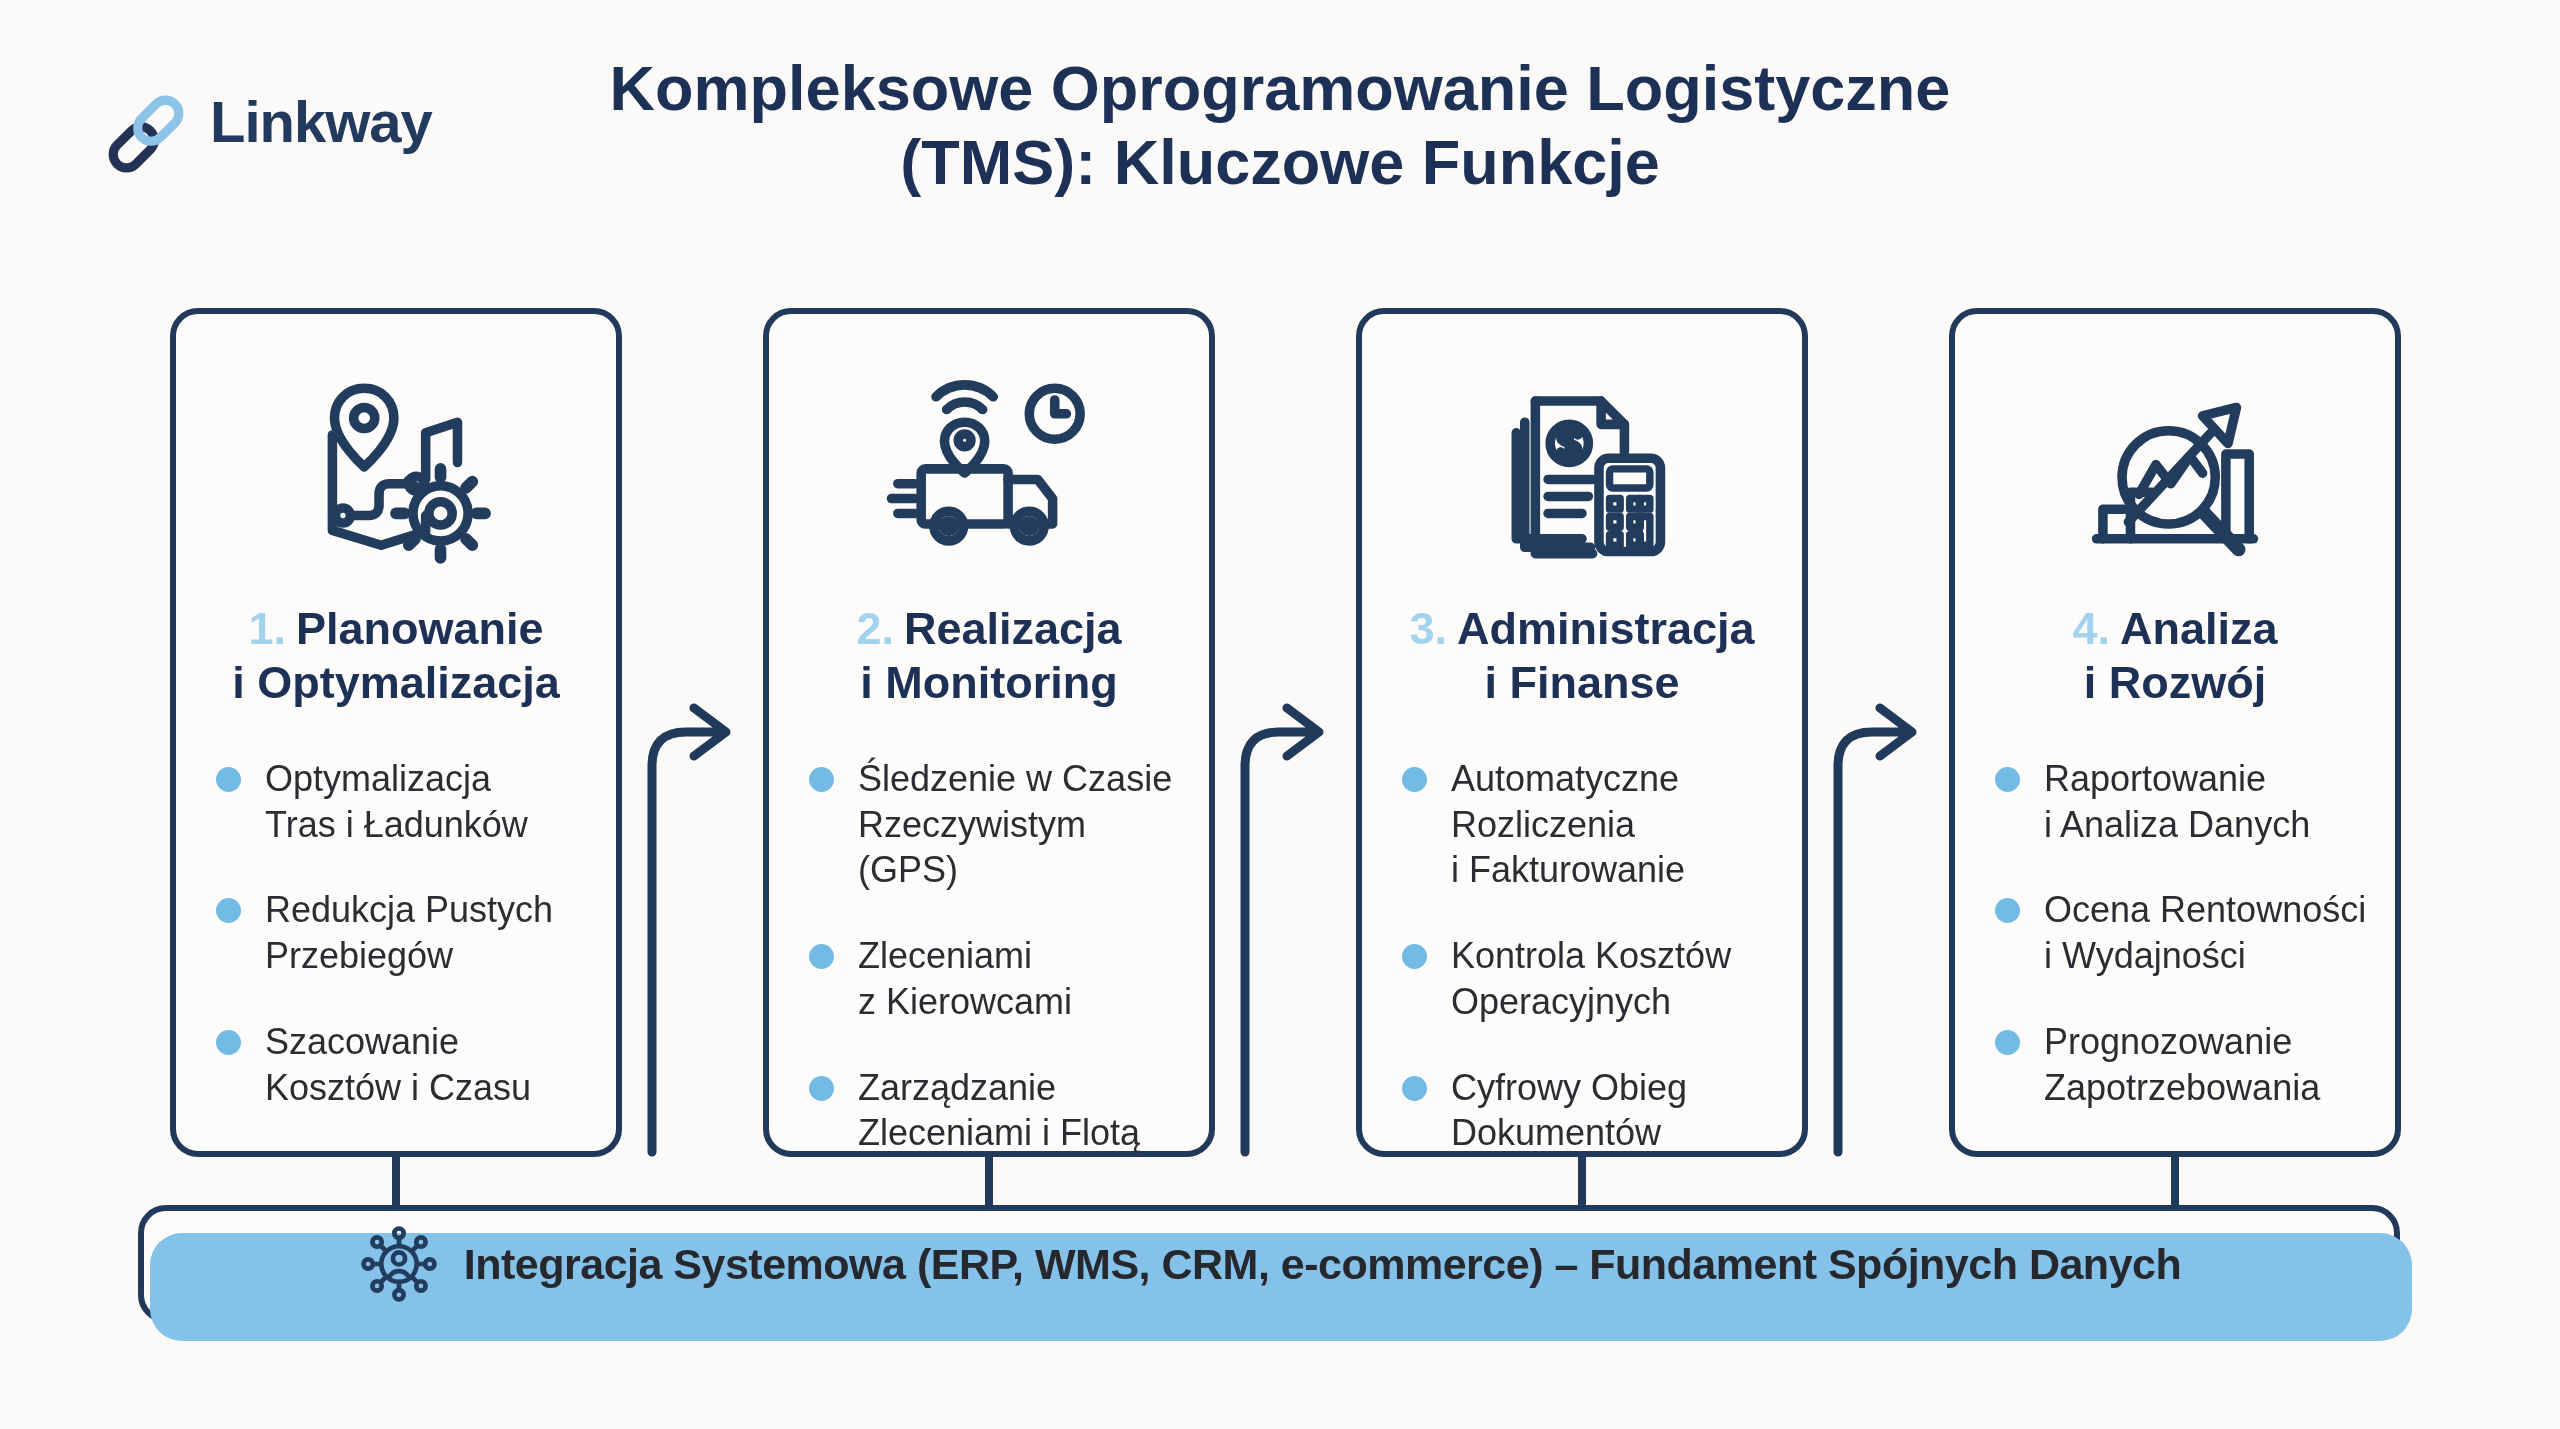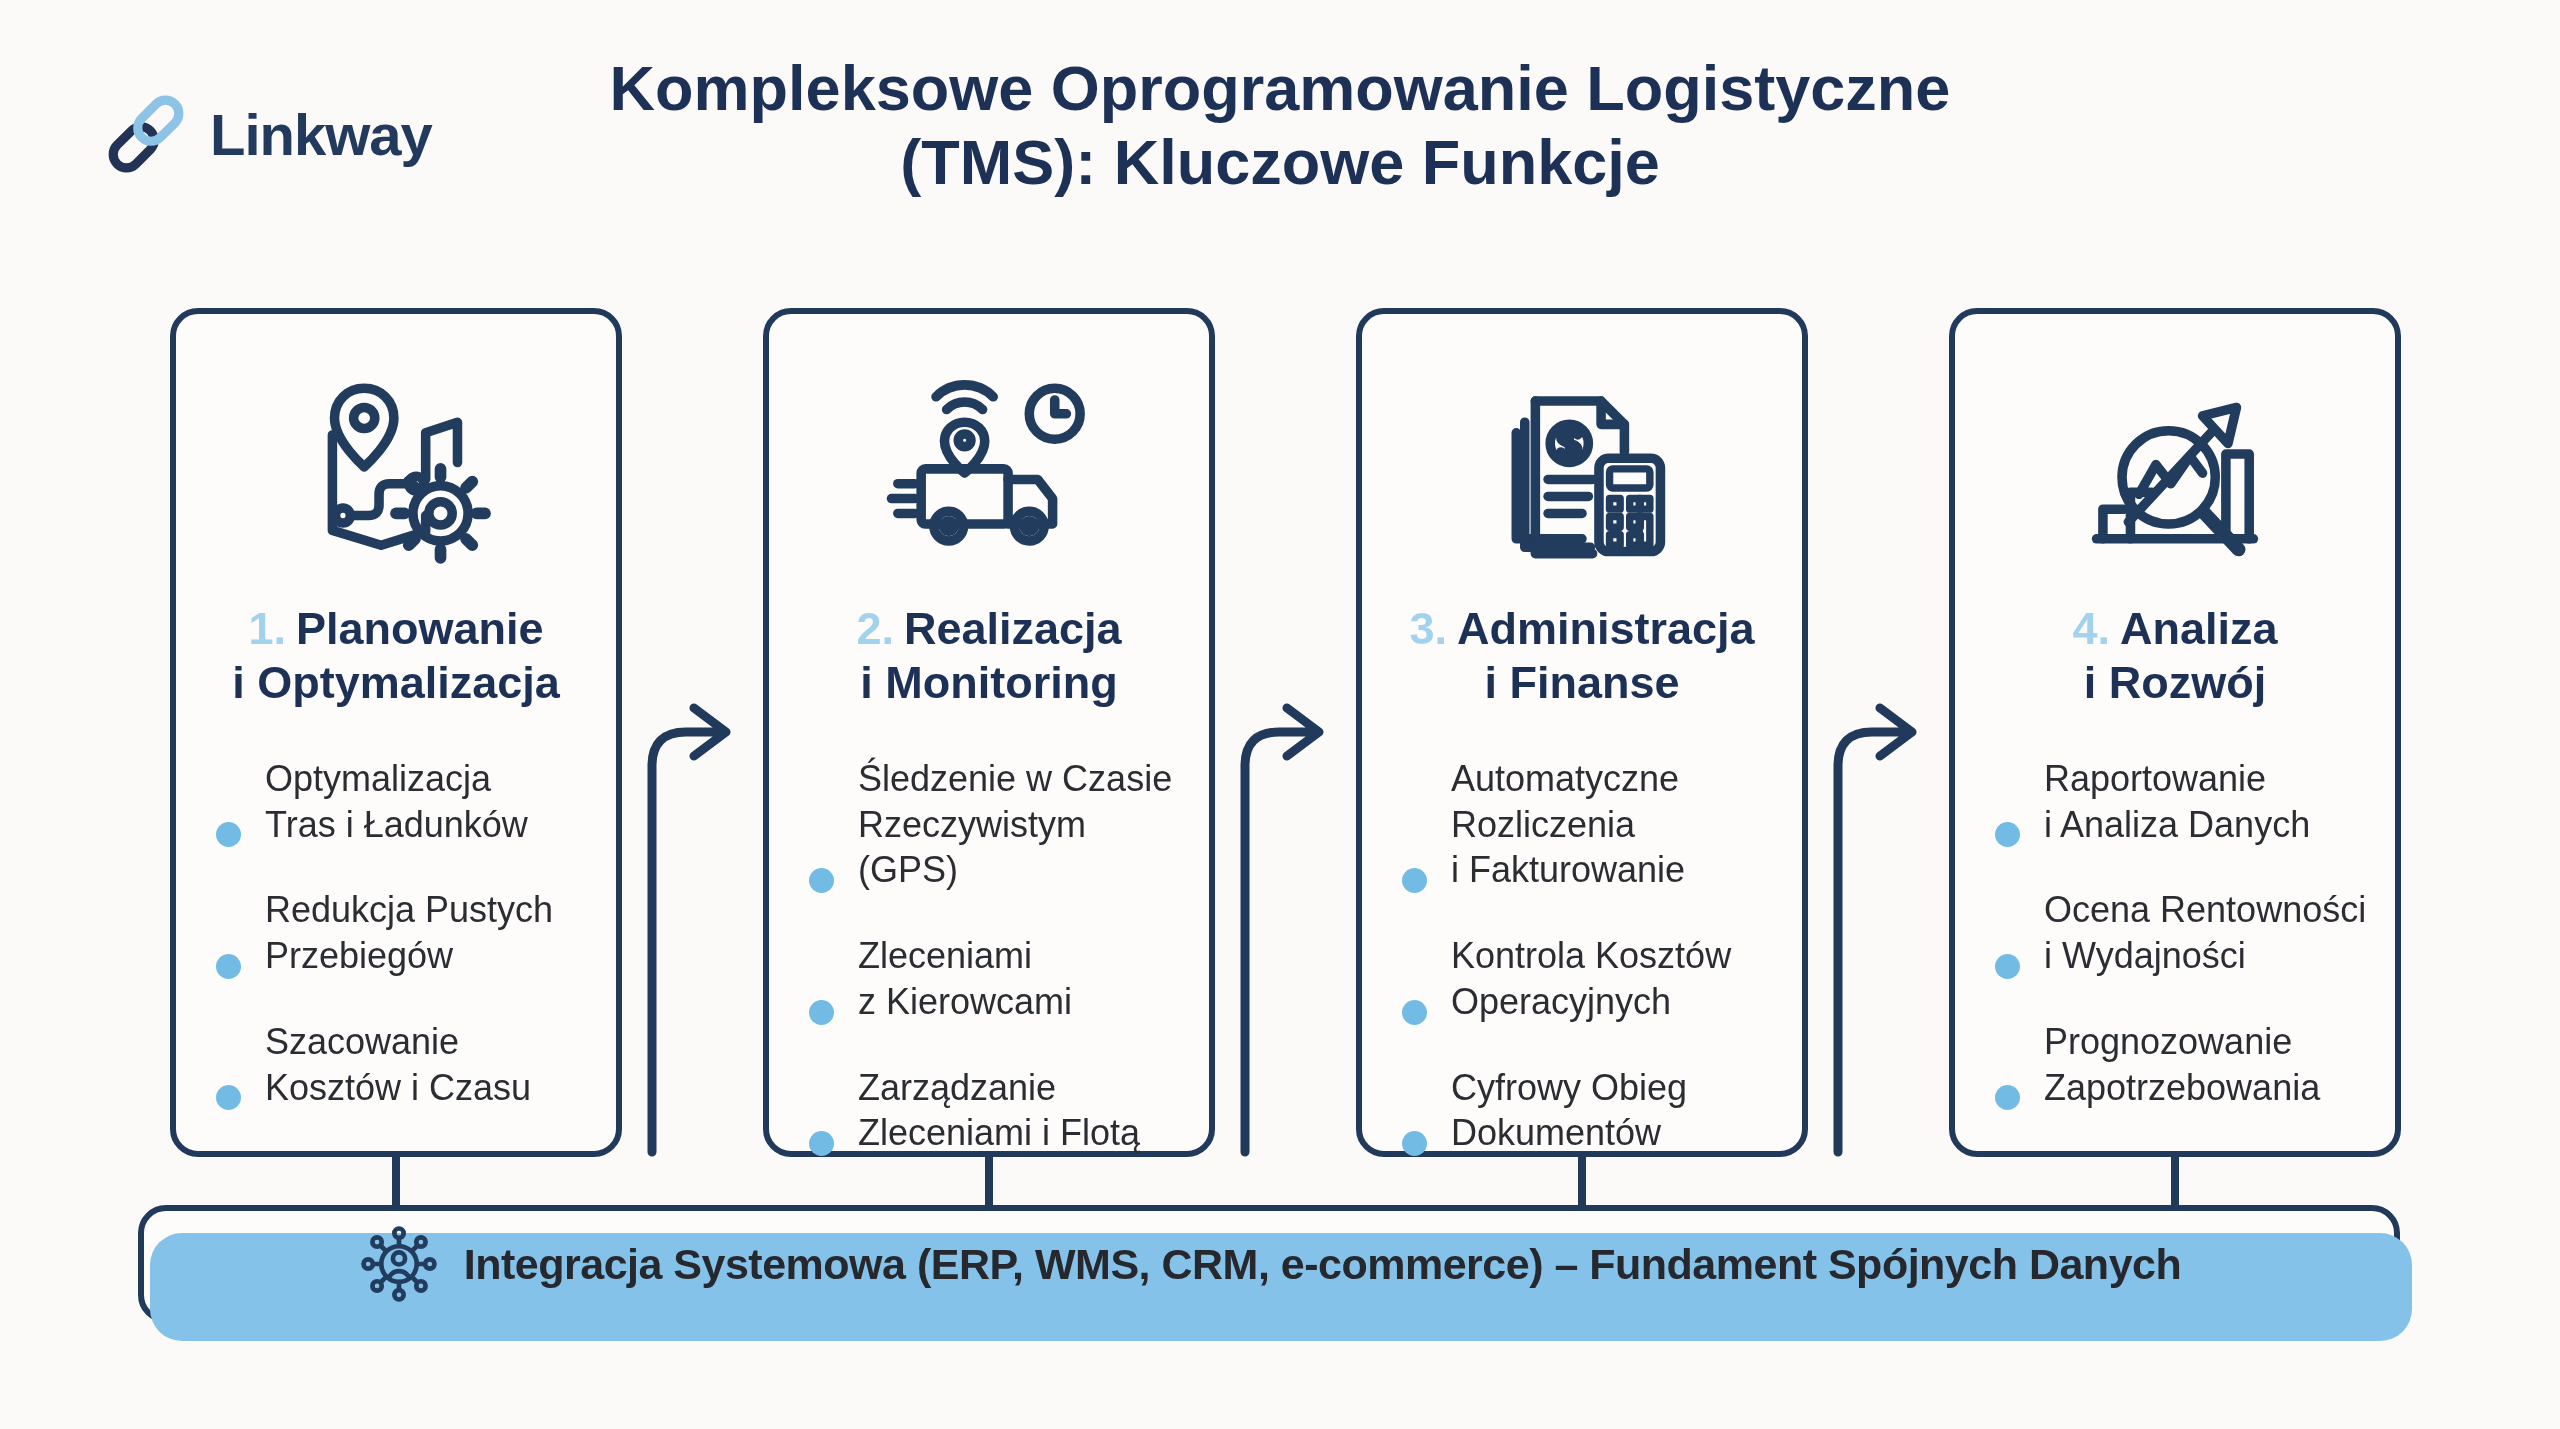--- a/index.html
+++ b/index.html
@@ -16,7 +16,7 @@
   .canvas{position:relative;width:2560px;height:1429px;background:var(--bg);overflow:hidden;}
 
   
-  .logo{position:absolute;left:100px;top:88px;display:flex;align-items:center;gap:18px;}
+  .logo{position:absolute;left:100px;top:88px;display:flex;align-items:flex-start;gap:18px;}
   .logo svg{width:92px;height:92px;}
   .logo-text{font-size:58px;font-weight:bold;color:#223a5e;letter-spacing:-1px;}
 

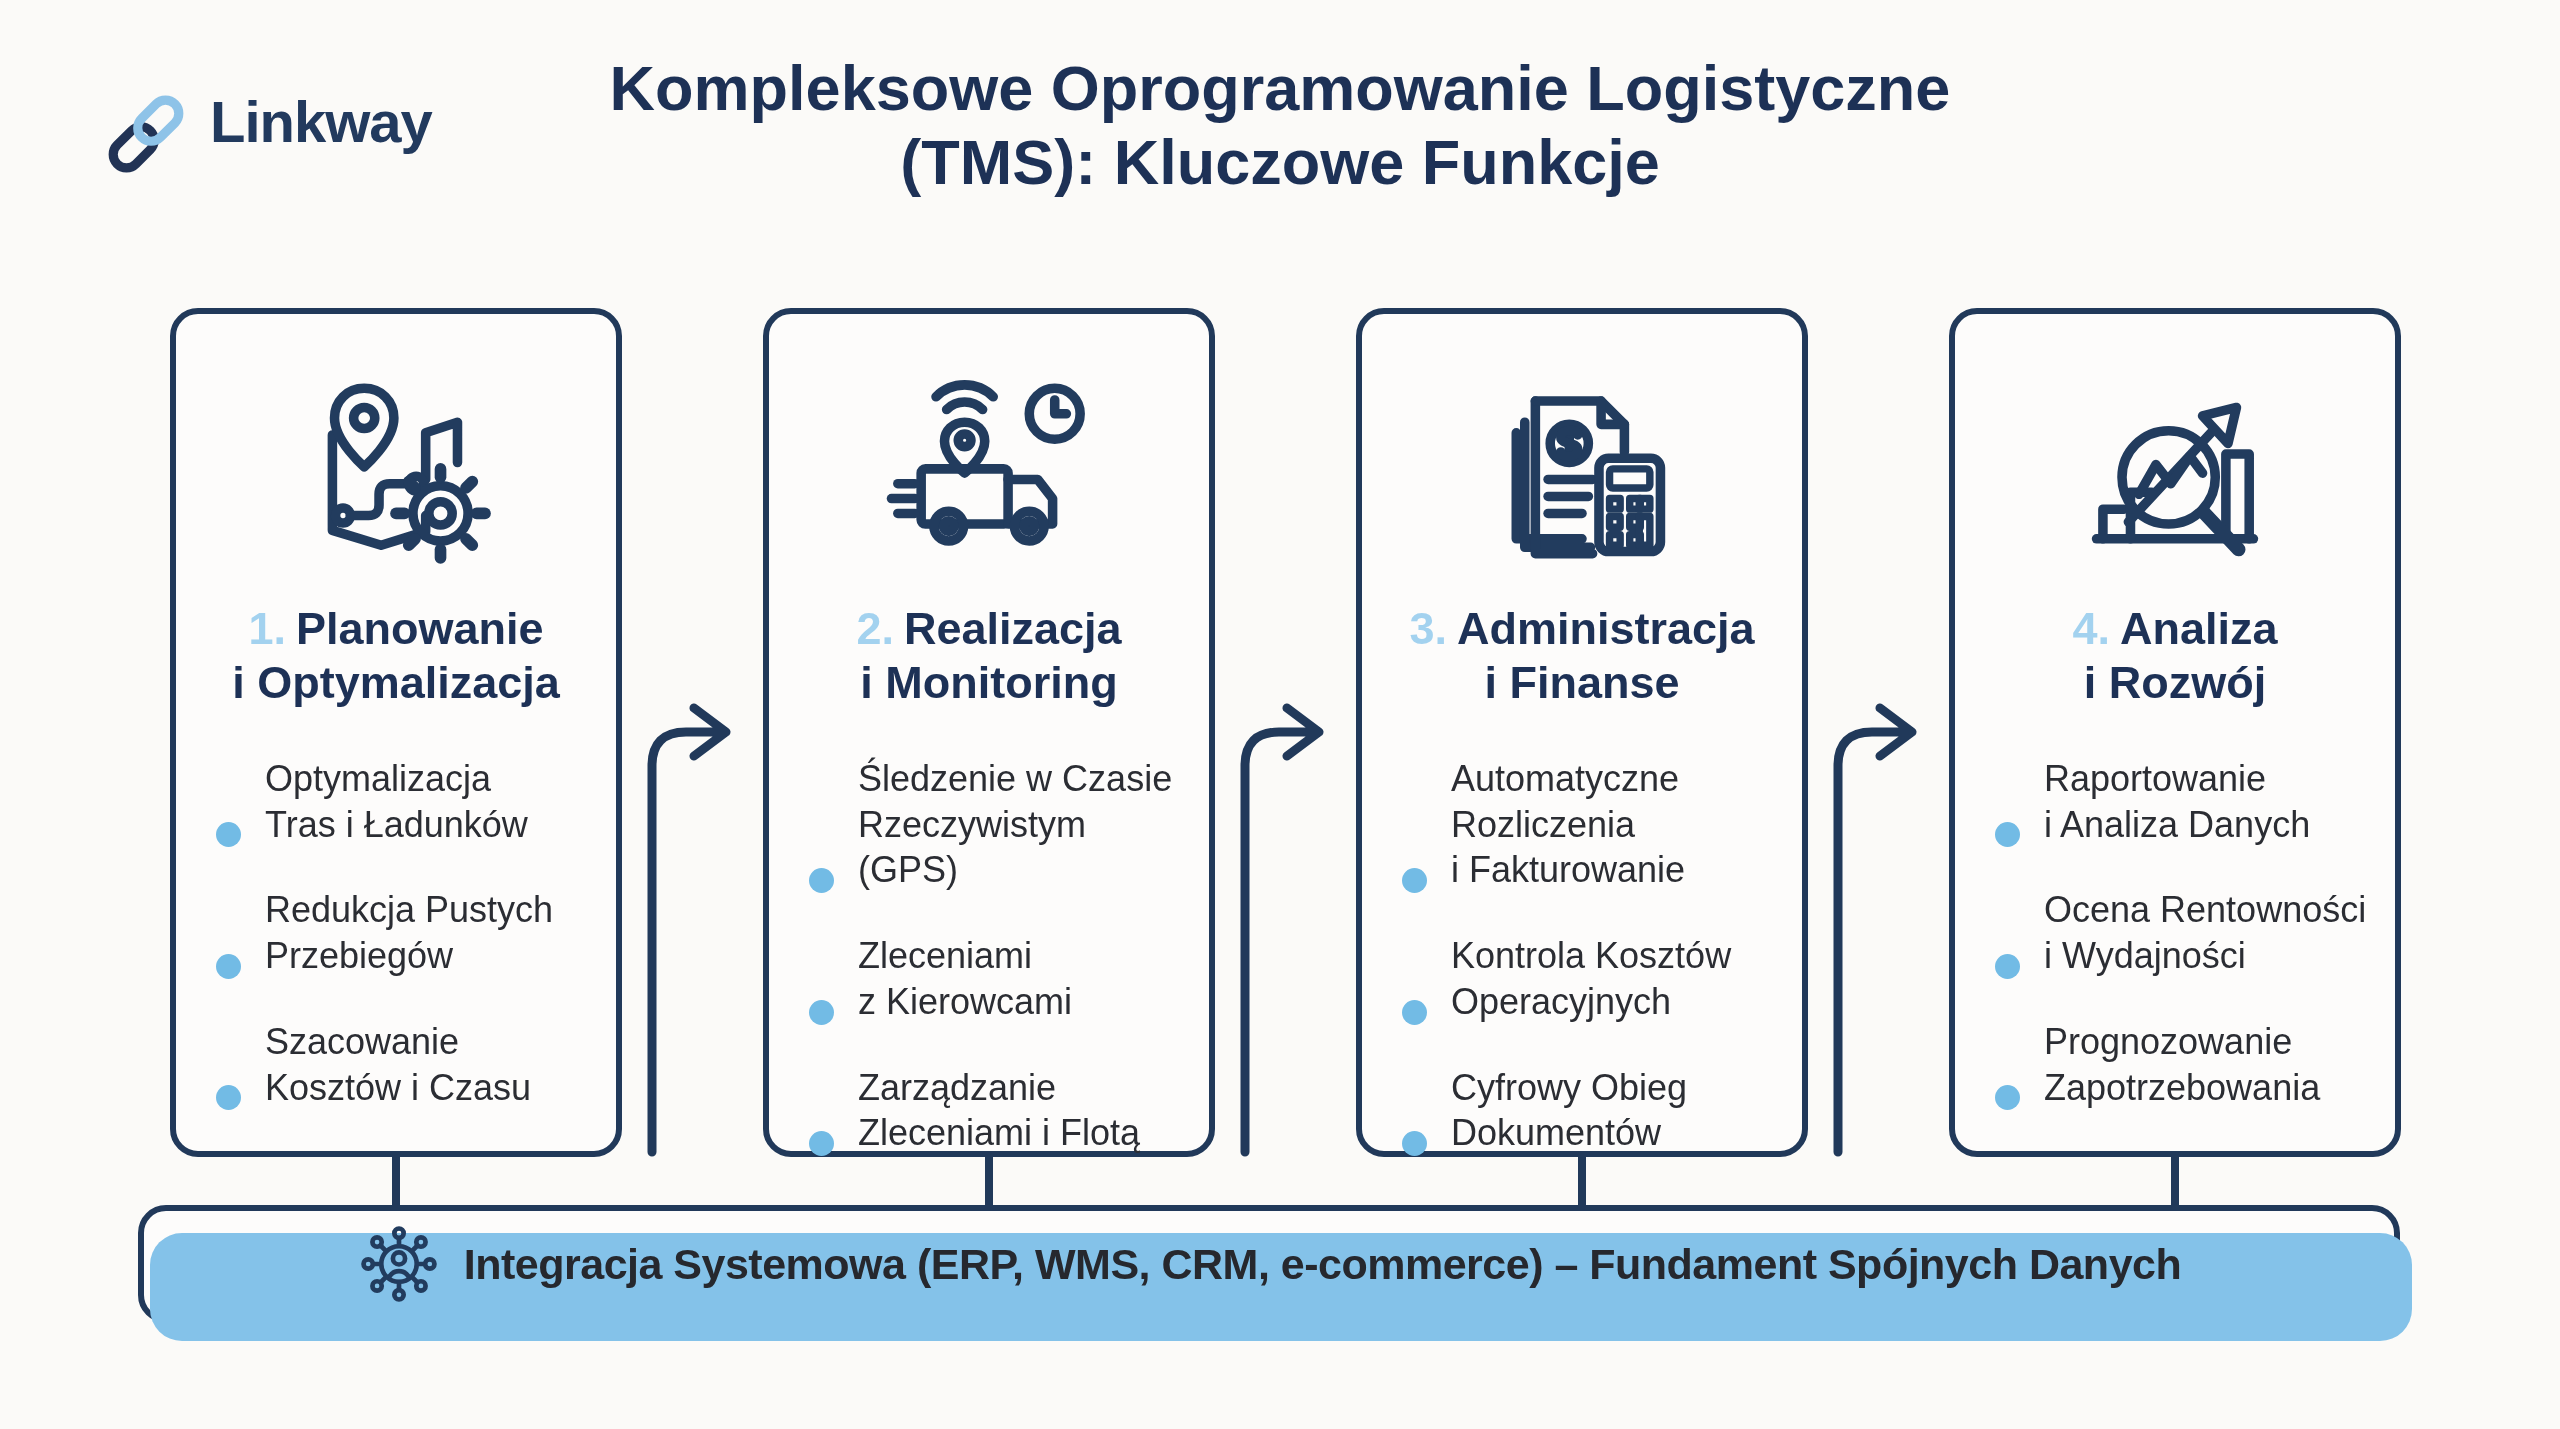--- a/index.html
+++ b/index.html
@@ -47,7 +47,7 @@
 
   .card ul{margin:46px 0 0;padding:0 26px 0 40px;list-style:none;
            display:flex;flex-direction:column;gap:40px;}
-  .card li{display:flex;align-items:flex-end;gap:24px;font-size:36px;line-height:1.27;color:var(--txt);}
+  .card li{display:flex;align-items:flex-start;gap:24px;font-size:36px;line-height:1.27;color:var(--txt);}
   .dot{flex:none;width:25px;height:25px;border-radius:50%;background:var(--dotblue);margin-top:11px;}
   .bullet-text{white-space:pre-line;}
 

